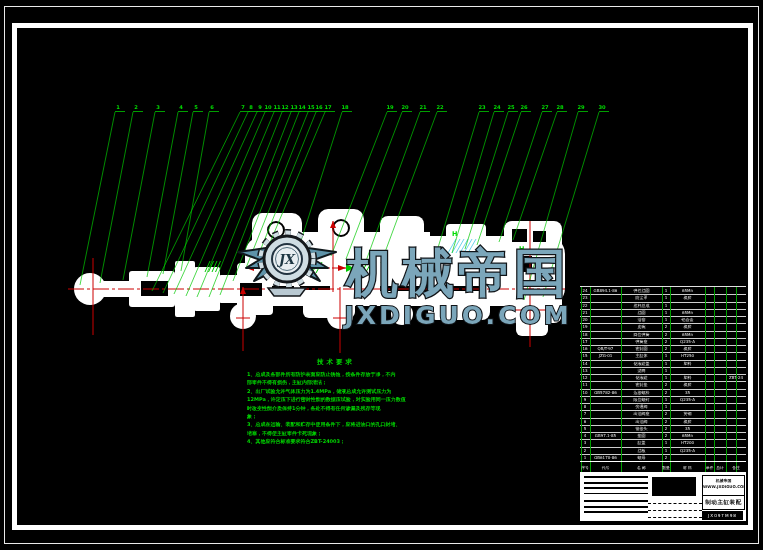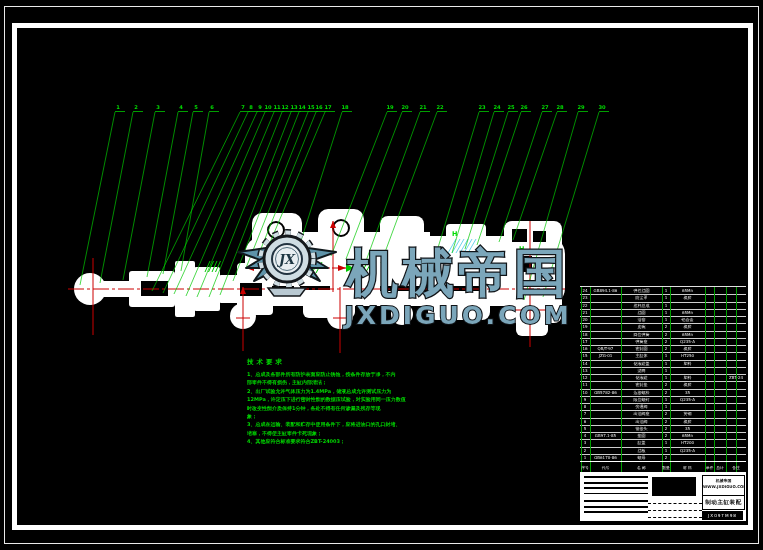--- a/index.html
+++ b/index.html
@@ -11,7 +11,7 @@
   #drawing-frame{left:12px;top:23px;width:731px;height:497px;border:5px solid #ffffff;}
   
   #tech-notes{left:247px;top:358px;width:178px;color:#00d800;}
-  #tech-notes .t{font-size:6.5px;font-weight:bold;text-align:left;letter-spacing:3px;margin-bottom:3px;}
+  #tech-notes .t{font-size:6.5px;font-weight:bold;text-align:center;letter-spacing:3px;margin-bottom:3px;}
   #tech-notes .ln{font-size:5px;line-height:8.4px;font-weight:bold;white-space:nowrap;overflow:hidden;}
   
   #bom{left:580px;top:286px;width:166px;height:186px;border-top:1px solid #e0e0e0;}

